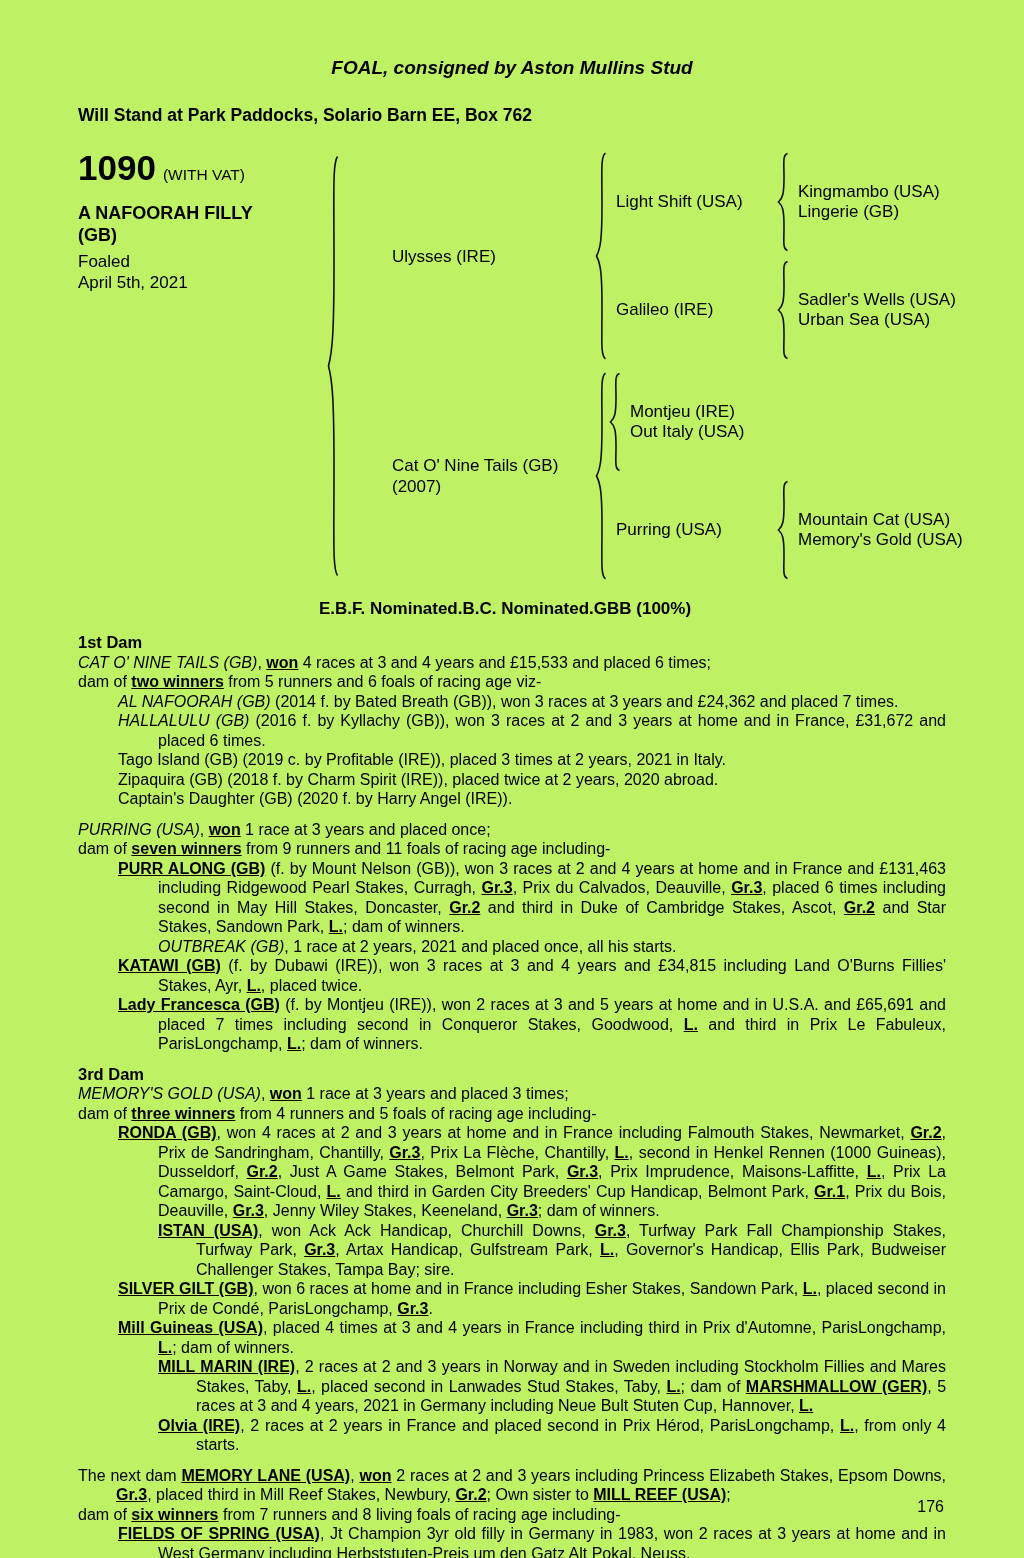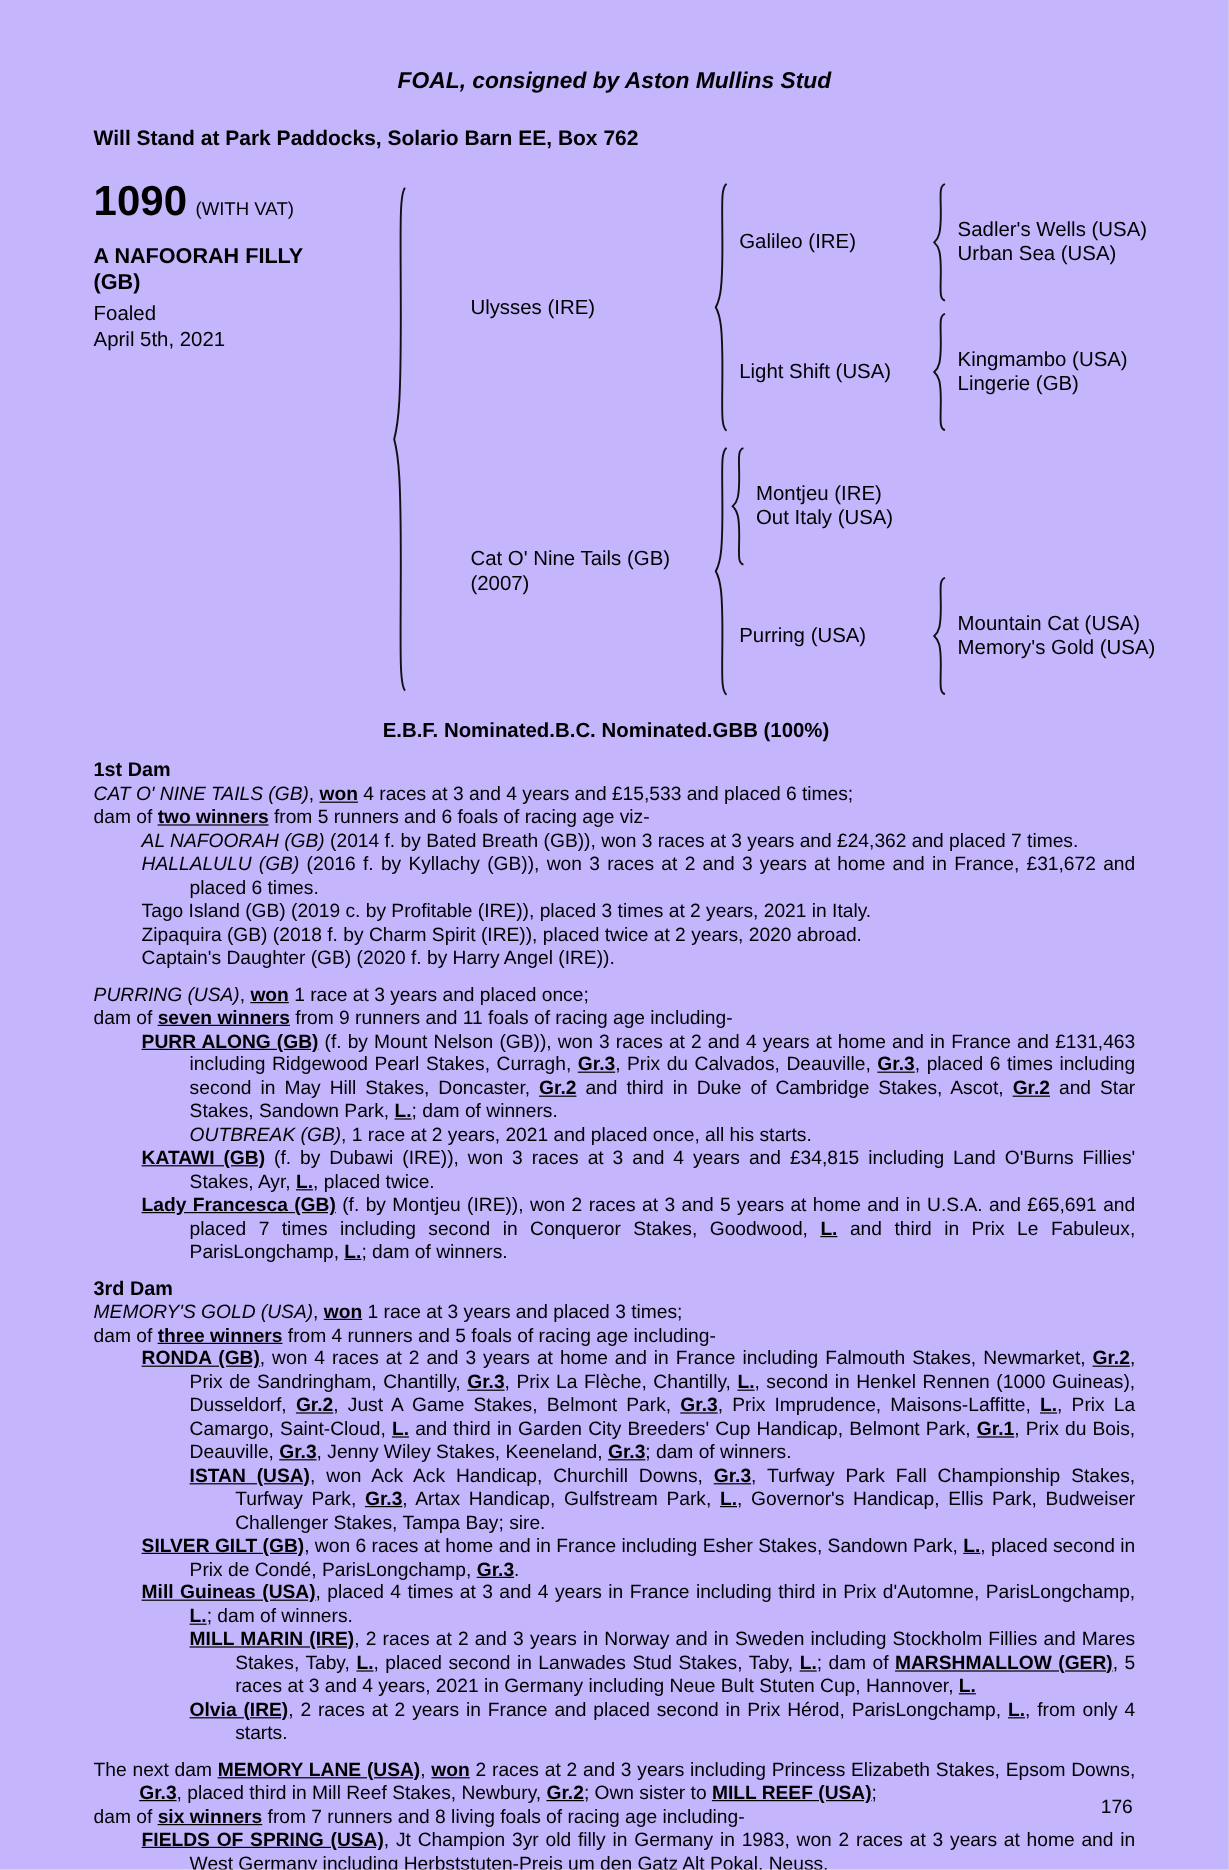--- a/index.html
+++ b/index.html
@@ -7,7 +7,7 @@
     position:relative;
     width:1024px; height:1558px;
     margin:0 auto;
-    background:#c4b5fd;
+    background:#bef264;
     box-sizing:border-box;
     padding:56px 78px 40px 78px;
     font-family:"Liberation Sans", sans-serif;

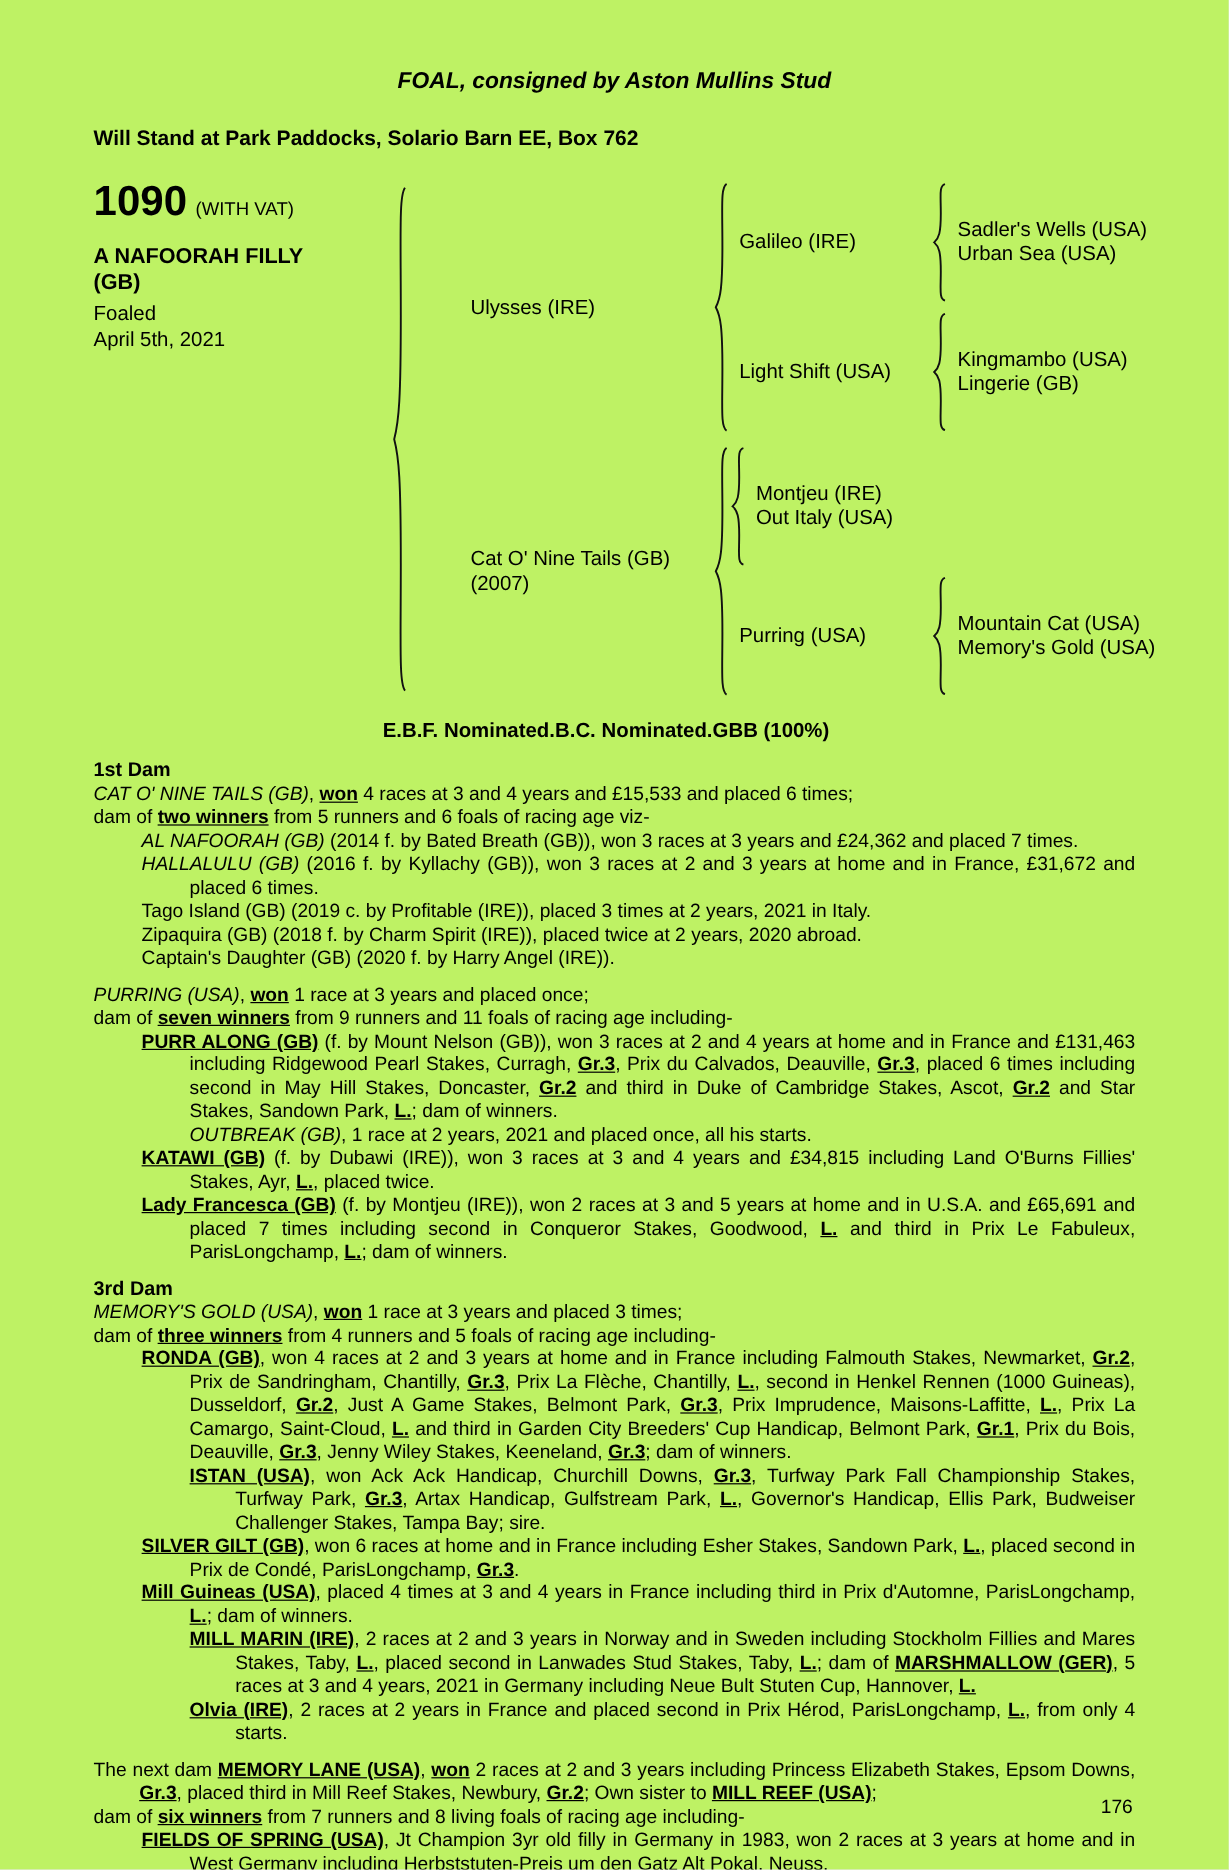--- a/index.html
+++ b/index.html
@@ -106,6 +106,18 @@
         </div>
         <div class="g2-stack">
           <div class="g2">
+            <div class="g2-name">Light Shift (USA)</div>
+            <div class="brace-box">
+              <svg viewBox="0 0 14 100" preserveAspectRatio="none" aria-hidden="true">
+                  <path d="M11.5 1.5 C6.5 3 8 10 8 26 C8 42 6.5 46.5 2.5 50 C6.5 53.5 8 58 8 74 C8 90 6.5 97 11.5 98.5" fill="none" stroke="#111" stroke-width="1.6" vector-effect="non-scaling-stroke"></path>
+                </svg>
+            </div>
+            <div class="g3-stack">
+              <div class="g3">Kingmambo (USA)</div>
+              <div class="g3">Lingerie (GB)</div>
+            </div>
+          </div>
+          <div class="g2">
             <div class="g2-name">Galileo (IRE)</div>
             <div class="brace-box">
               <svg viewBox="0 0 14 100" preserveAspectRatio="none" aria-hidden="true">
@@ -115,18 +127,6 @@
             <div class="g3-stack">
               <div class="g3">Sadler's Wells (USA)</div>
               <div class="g3">Urban Sea (USA)</div>
-            </div>
-          </div>
-          <div class="g2">
-            <div class="g2-name">Light Shift (USA)</div>
-            <div class="brace-box">
-              <svg viewBox="0 0 14 100" preserveAspectRatio="none" aria-hidden="true">
-                  <path d="M11.5 1.5 C6.5 3 8 10 8 26 C8 42 6.5 46.5 2.5 50 C6.5 53.5 8 58 8 74 C8 90 6.5 97 11.5 98.5" fill="none" stroke="#111" stroke-width="1.6" vector-effect="non-scaling-stroke"></path>
-                </svg>
-            </div>
-            <div class="g3-stack">
-              <div class="g3">Kingmambo (USA)</div>
-              <div class="g3">Lingerie (GB)</div>
             </div>
           </div>
         </div>

